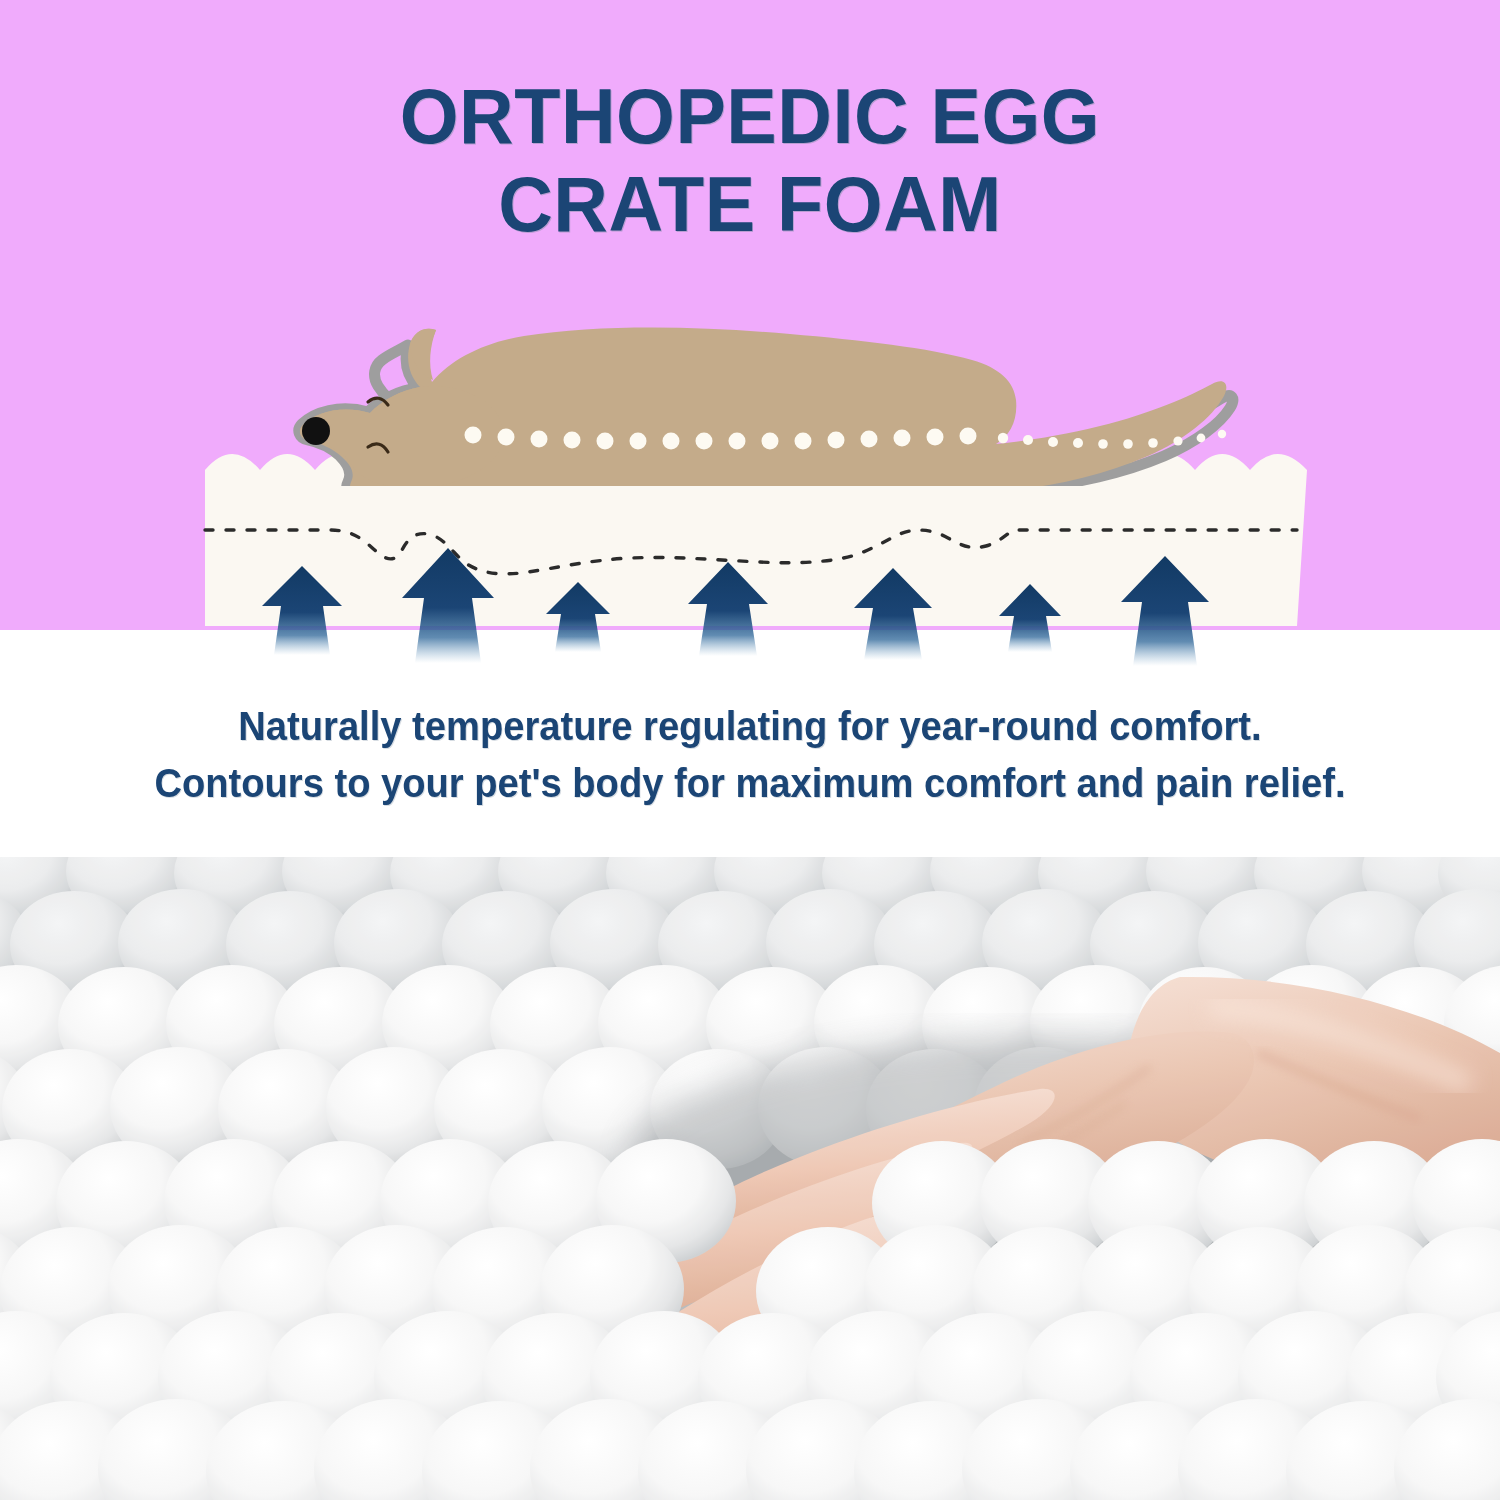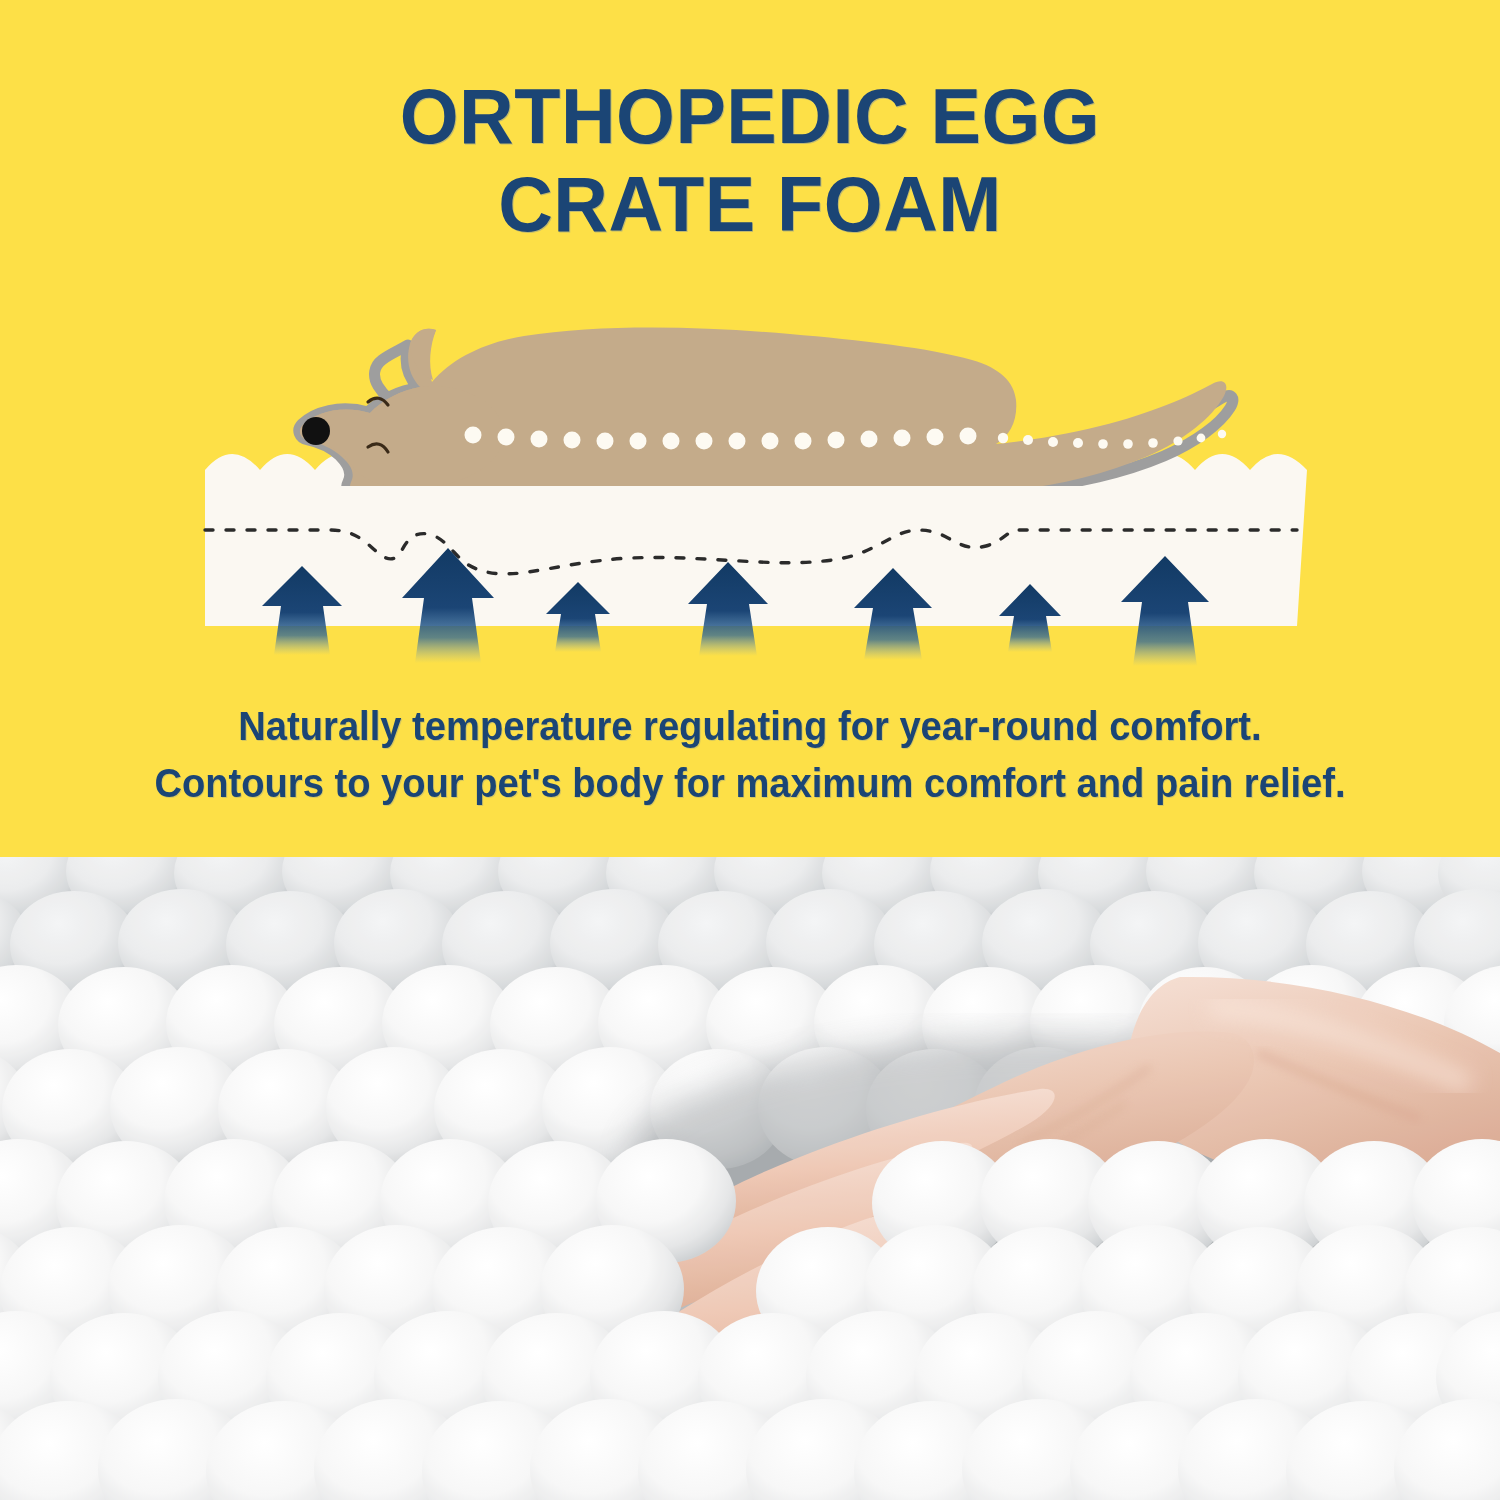--- a/index.html
+++ b/index.html
@@ -22,8 +22,8 @@
     left: 0;
     top: 0;
     width: 1500px;
-    height: 857px;
-    background: #fde047;
+    height: 630px;
+    background: #f0abfc;
   }
 
   #headline {

